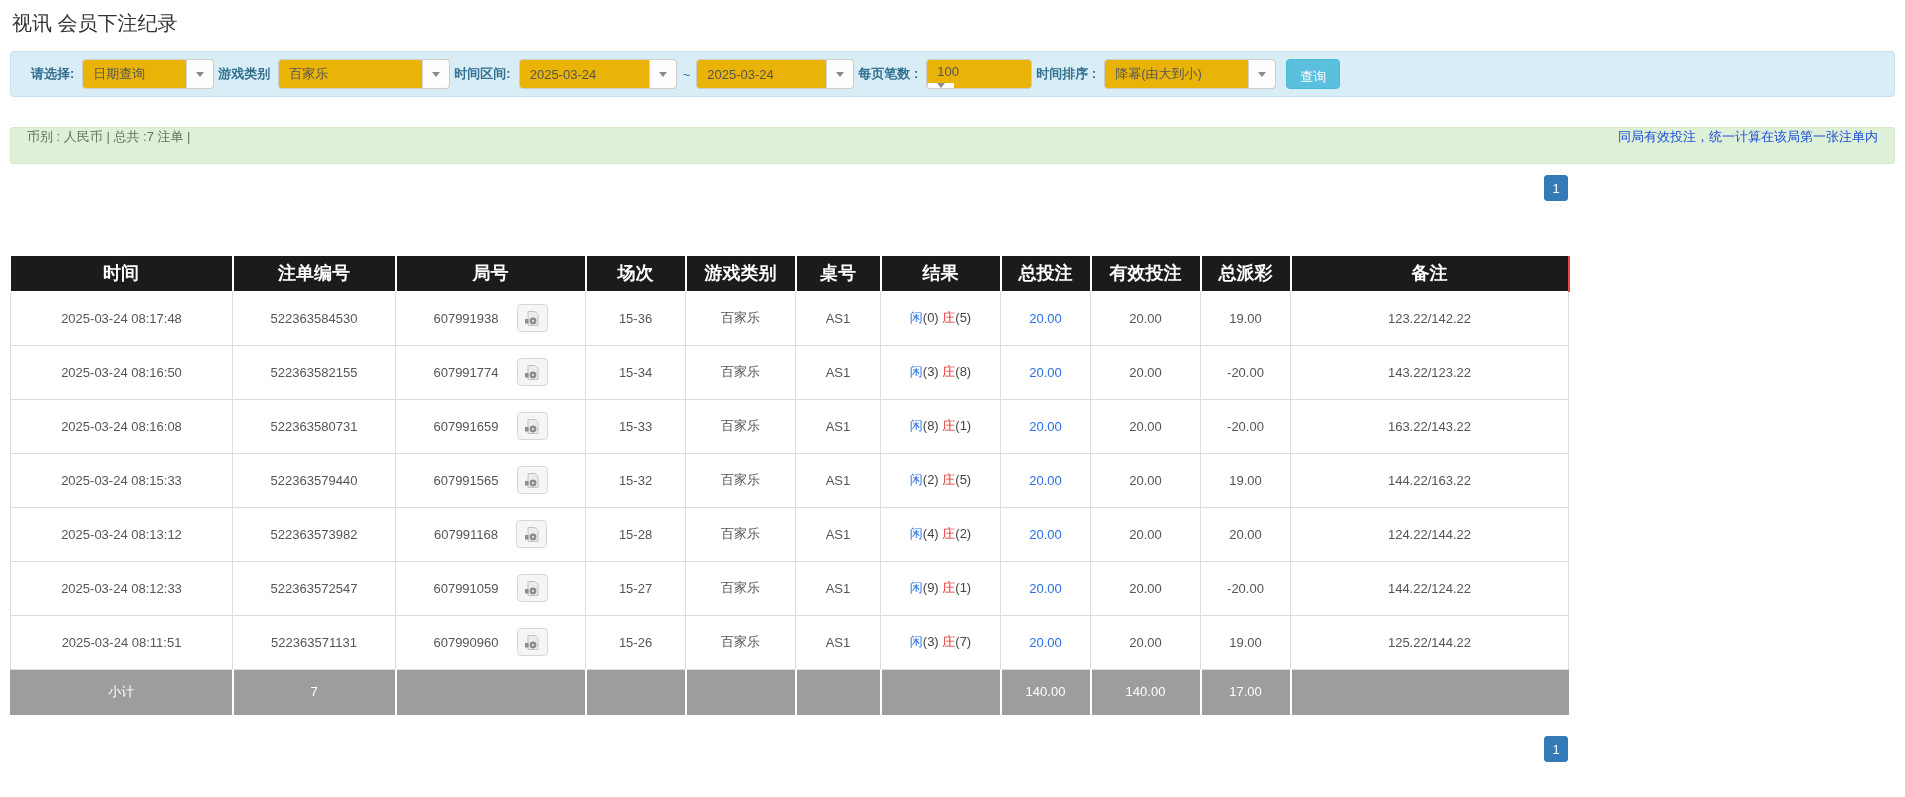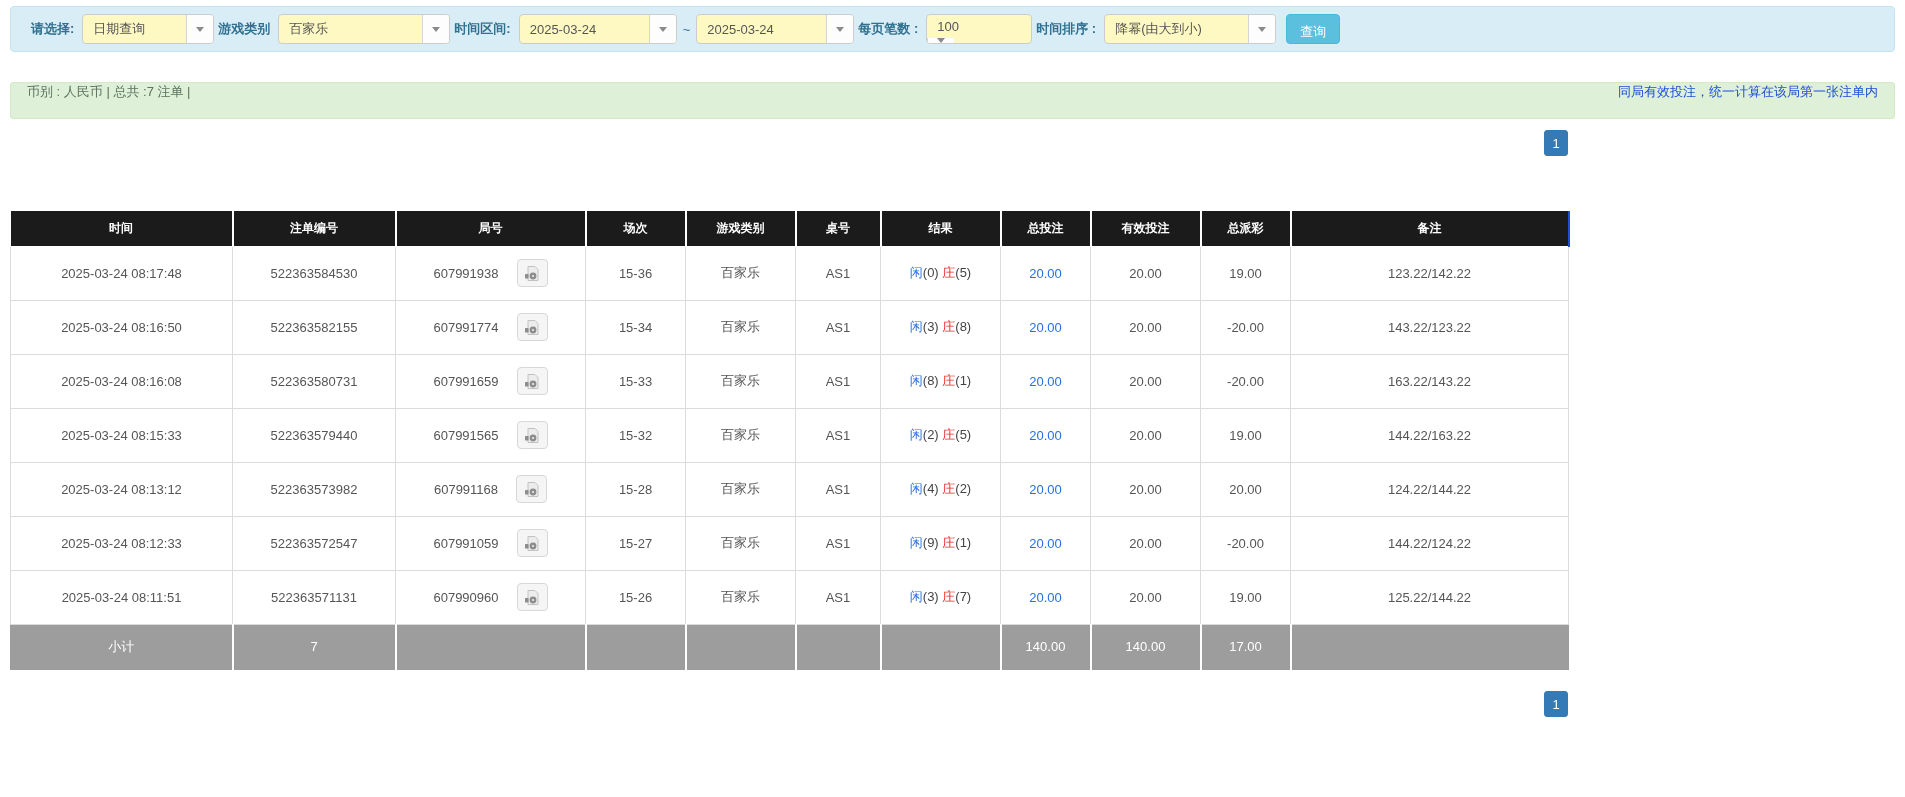--- a/index.html
+++ b/index.html
@@ -60,6 +60,7 @@
 
 <div class="page">
 
+  <div class="title">视讯 会员下注纪录</div>
 
   <div class="filter-bar">
     <span class="flabel">请选择:</span>

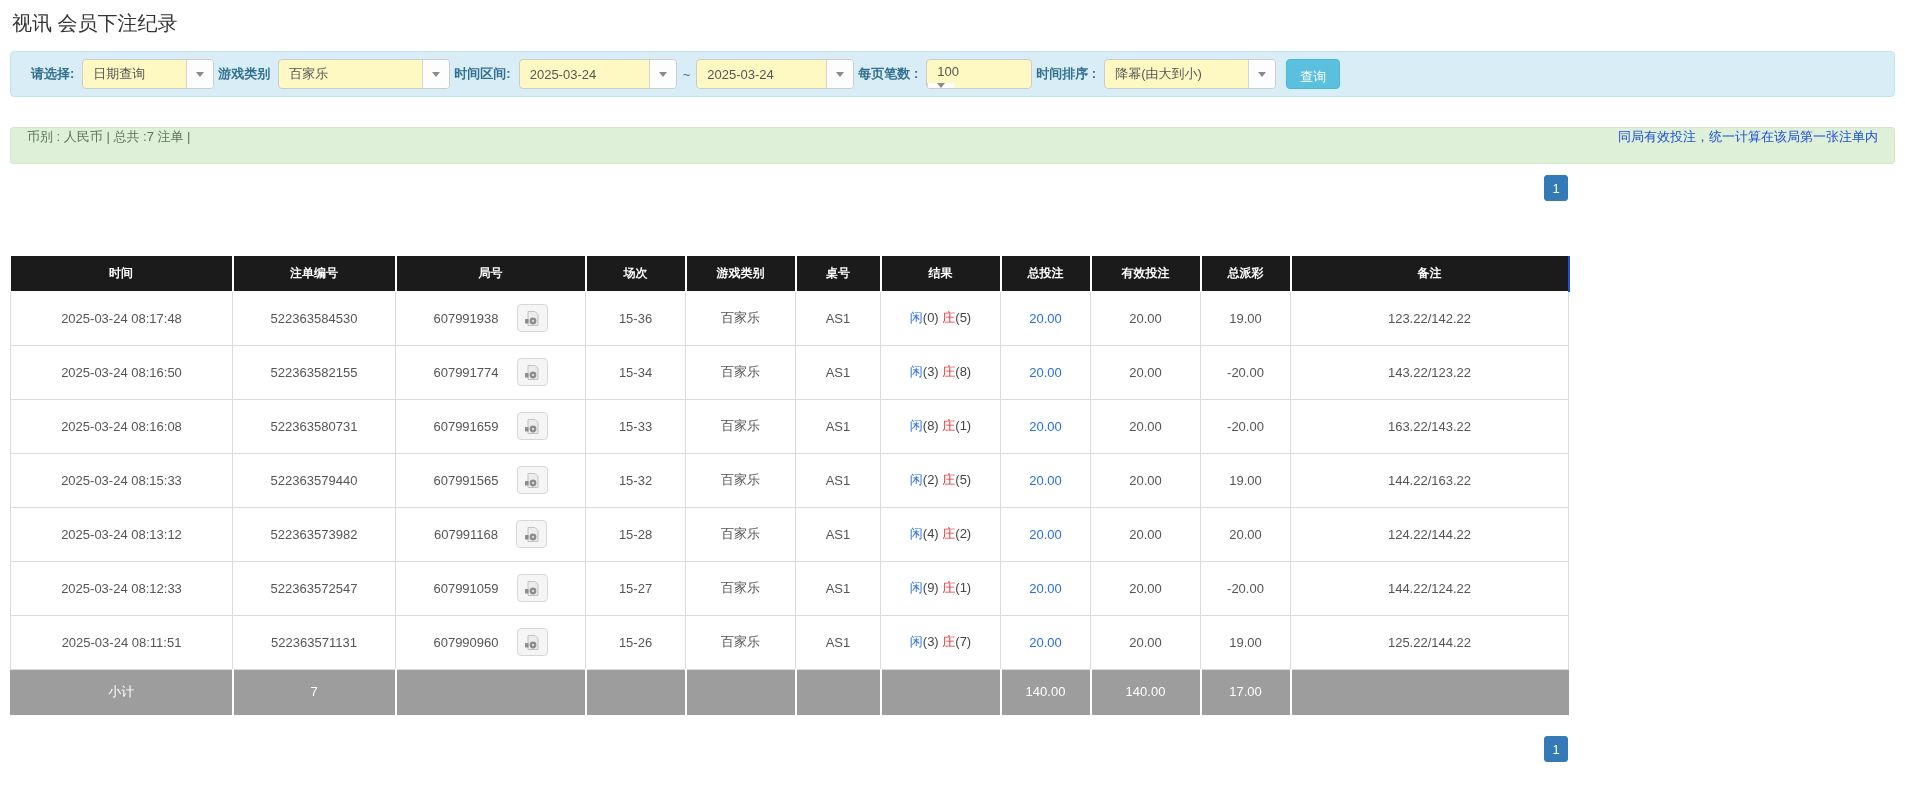--- a/index.html
+++ b/index.html
@@ -13,7 +13,7 @@
                 display:flex; align-items:center; padding:0 16px; }
   .flabel { color:#31708f; font-weight:bold; font-size:13px; white-space:nowrap; margin:0 8px 0 4px; }
   .tilde { color:#31708f; font-size:13px; margin:0 6px; }
-  .combo { display:inline-flex; height:30px; background:#fef9c3; border:1px solid #cccccc; border-radius:4px;
+  .combo { display:inline-flex; height:30px; background:#eab308; border:1px solid #cccccc; border-radius:4px;
            overflow:hidden; align-items:stretch; cursor:pointer; }
   .combo-text { padding:0 10px; display:flex; align-items:center; font-size:13px; color:#555; flex:1; white-space:nowrap; }
   .combo-btn { width:27px; border-left:1px solid #d5d5d5; display:flex; align-items:center; justify-content:center; background:#fdfdfd; }

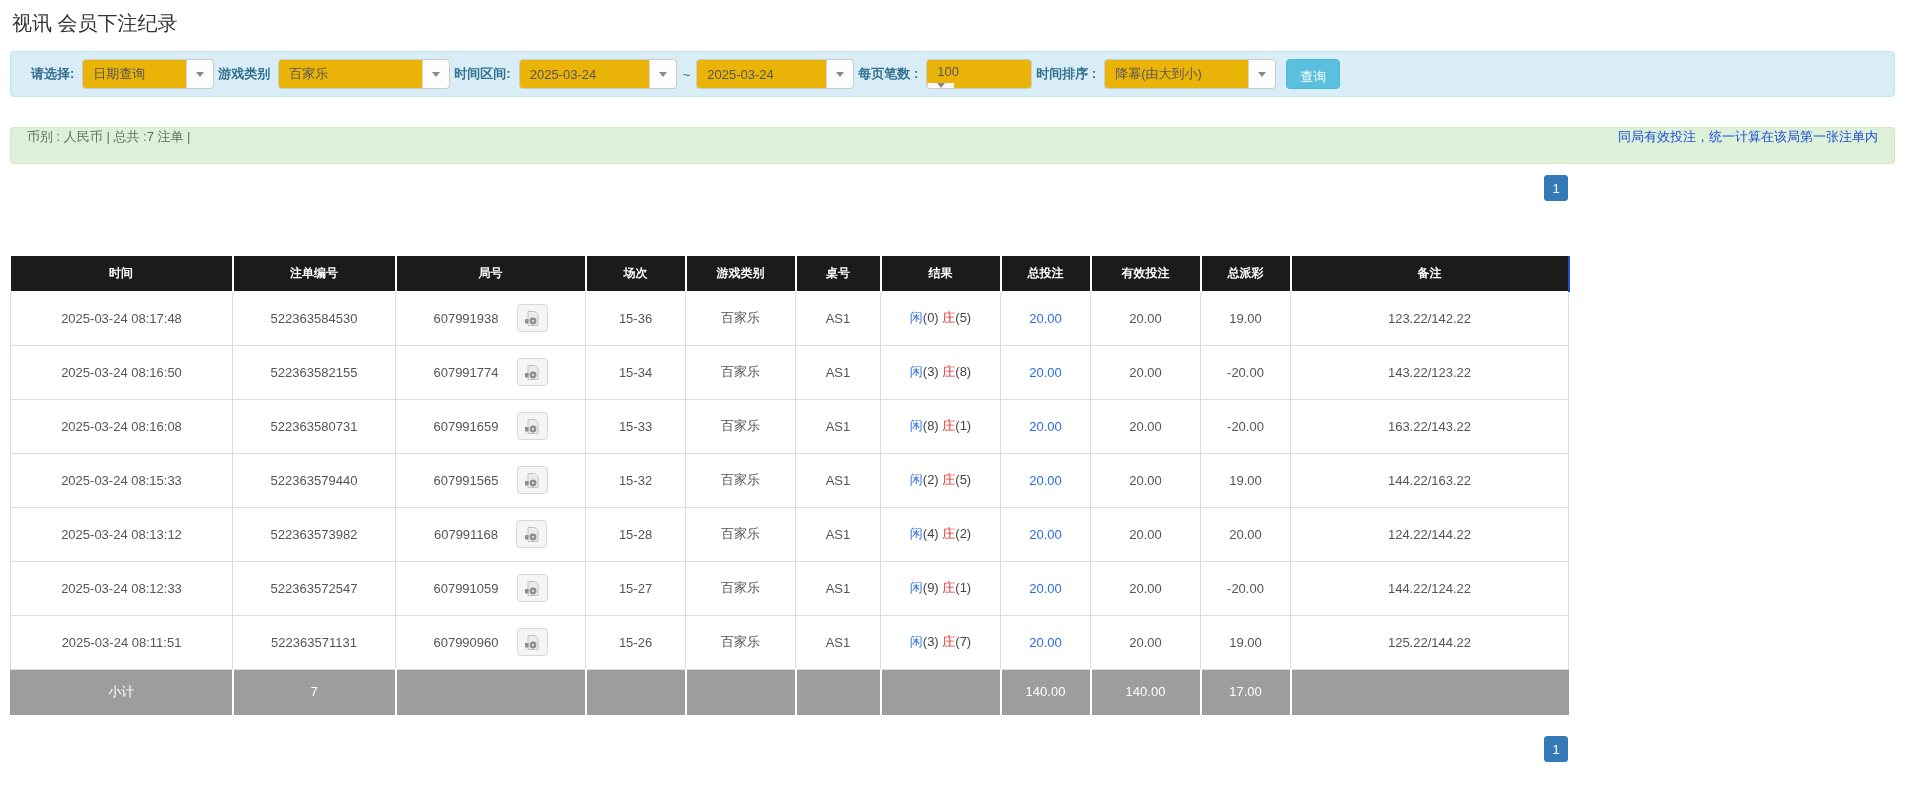--- a/index.html
+++ b/index.html
@@ -40,7 +40,7 @@
 
   
   table.bets { border-collapse:collapse; table-layout:fixed; width:1558px; margin-top:55px; font-size:13px; }
-  table.bets th { background:#1b1b1b; color:#fff; font-weight:bold; height:35px; font-size:12px;
+  table.bets th { background:#1b1b1b; color:#fff; font-weight:bold; height:35px; font-size:18px;
                   border-right:2px solid #fff; border-bottom:1px solid #fff; }
   table.bets th:last-child { border-right:2px solid #1d4ed8; }
   table.bets td { border:1px solid #dcdcdc; text-align:center; height:54px; color:#555; background:#fff; }

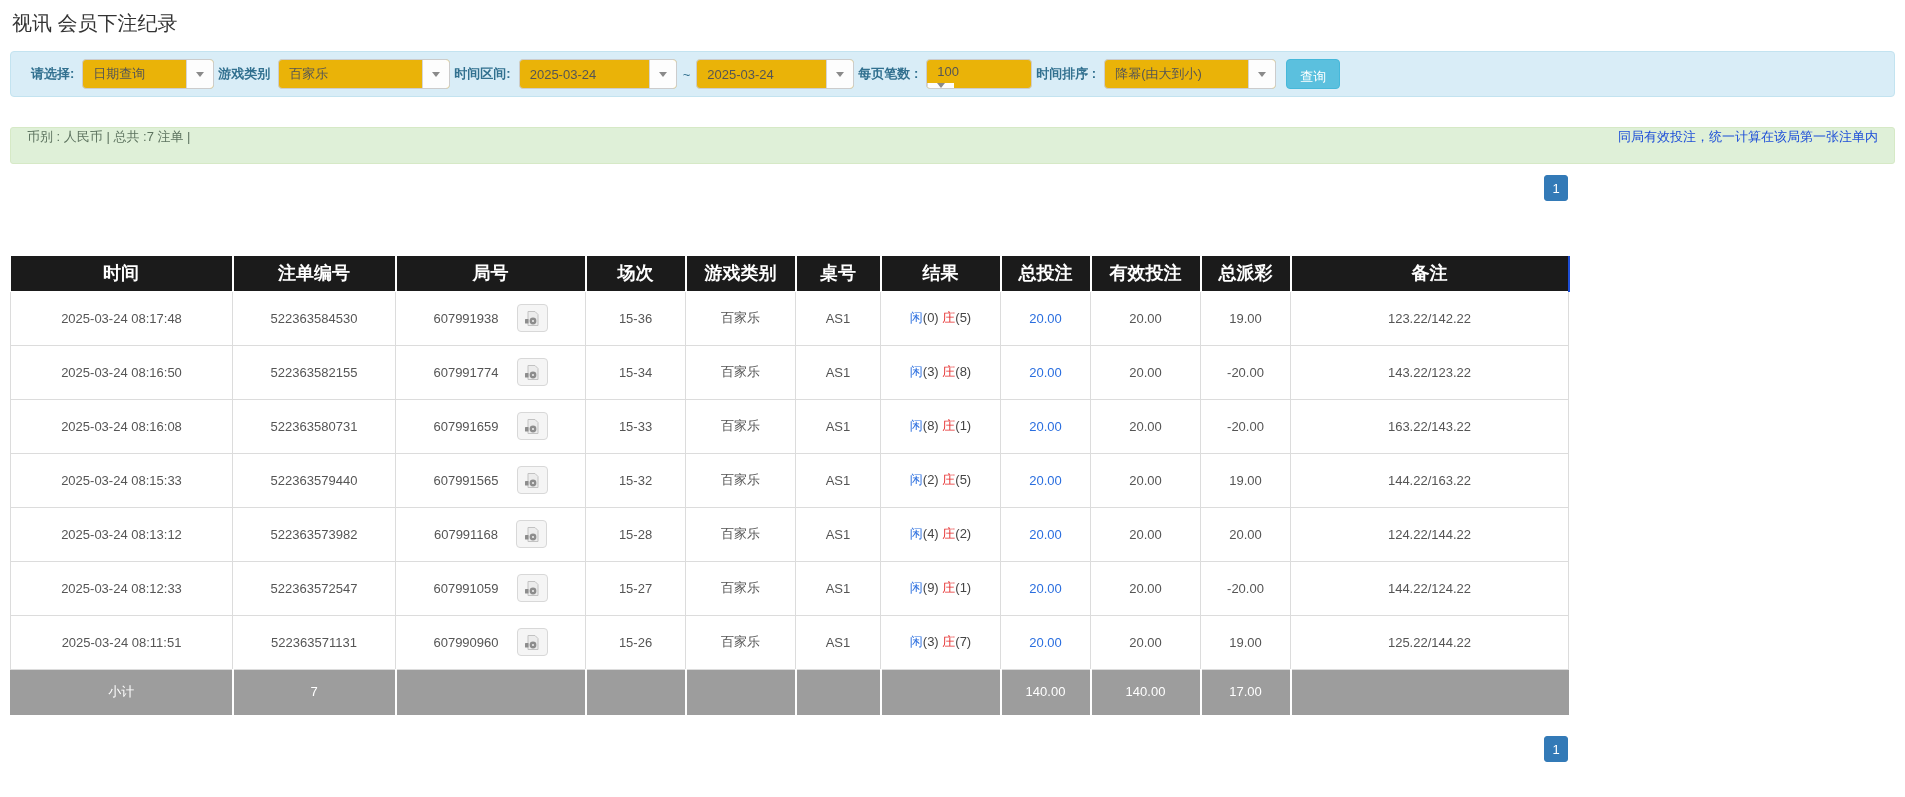--- a/index.html
+++ b/index.html
@@ -42,7 +42,7 @@
   table.bets { border-collapse:collapse; table-layout:fixed; width:1558px; margin-top:55px; font-size:13px; }
   table.bets th { background:#1b1b1b; color:#fff; font-weight:bold; height:35px; font-size:18px;
                   border-right:2px solid #fff; border-bottom:1px solid #fff; }
-  table.bets th:last-child { border-right:2px solid #1d4ed8; }
+  table.bets th:last-child { border-right:2px solid #ef4444; }
   table.bets td { border:1px solid #dcdcdc; text-align:center; height:54px; color:#555; background:#fff; }
   .round-cell { display:flex; align-items:center; justify-content:center; gap:18px; }
   .round-btn { width:31px; height:28px; background:#f5f5f5; border:1px solid #d8d8d8; border-radius:4px;

